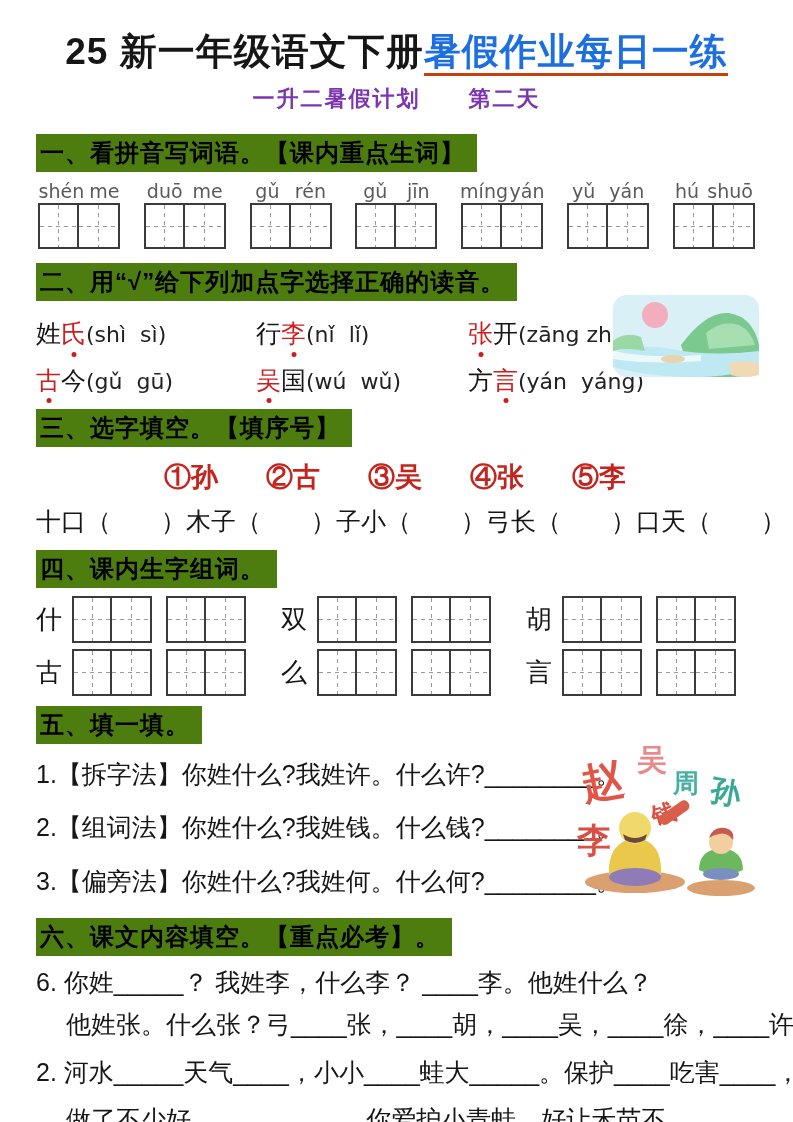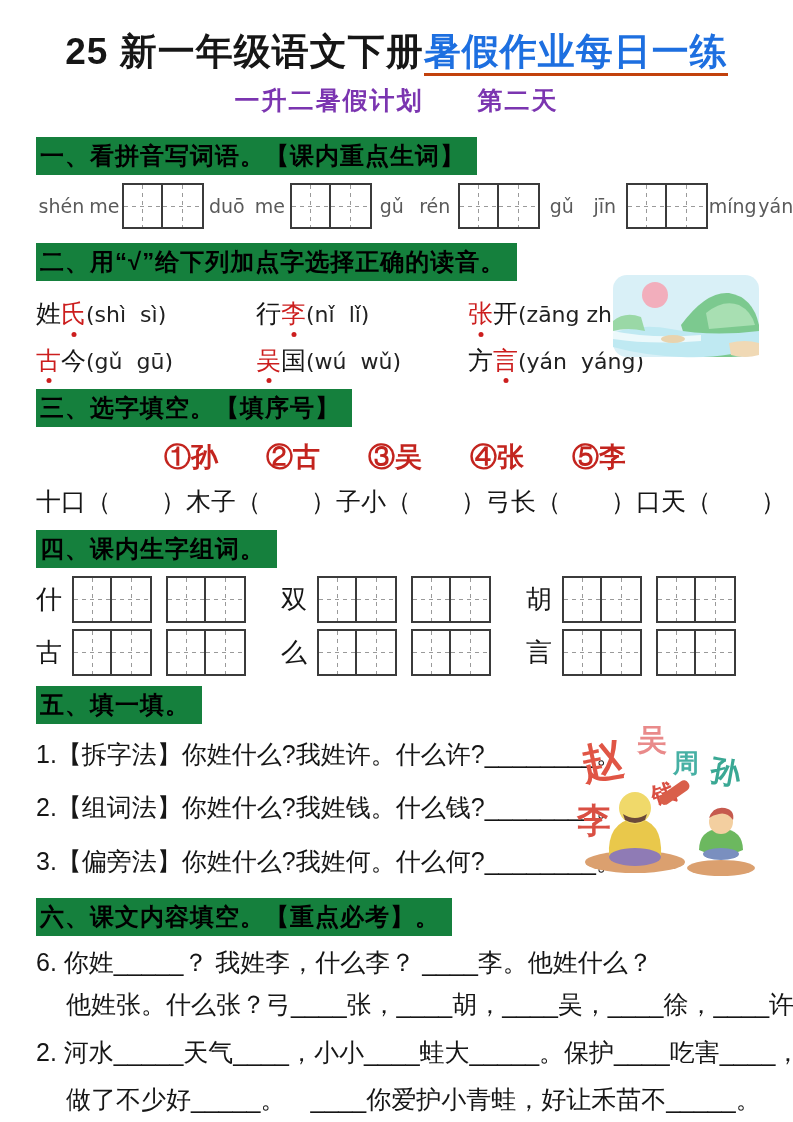--- a/index.html
+++ b/index.html
@@ -12,7 +12,7 @@
   
   .title1{margin:4px 0 0;text-align:center;font-size:37px;font-weight:800;letter-spacing:1px;line-height:1.2;white-space:nowrap;}
   .title1 .blue-u{color:#1d6fe0;border-bottom:3px solid #c2410c;padding-bottom:1px;}
-  .title2{margin:10px 0 14px;text-align:center;font-size:25px;font-weight:800;color:#7b35b0;letter-spacing:2px;white-space:pre;}
+  .title2{margin:10px 0 14px;text-align:center;font-size:22px;font-weight:800;color:#7b35b0;letter-spacing:2px;white-space:pre;}
 
   
   .band{

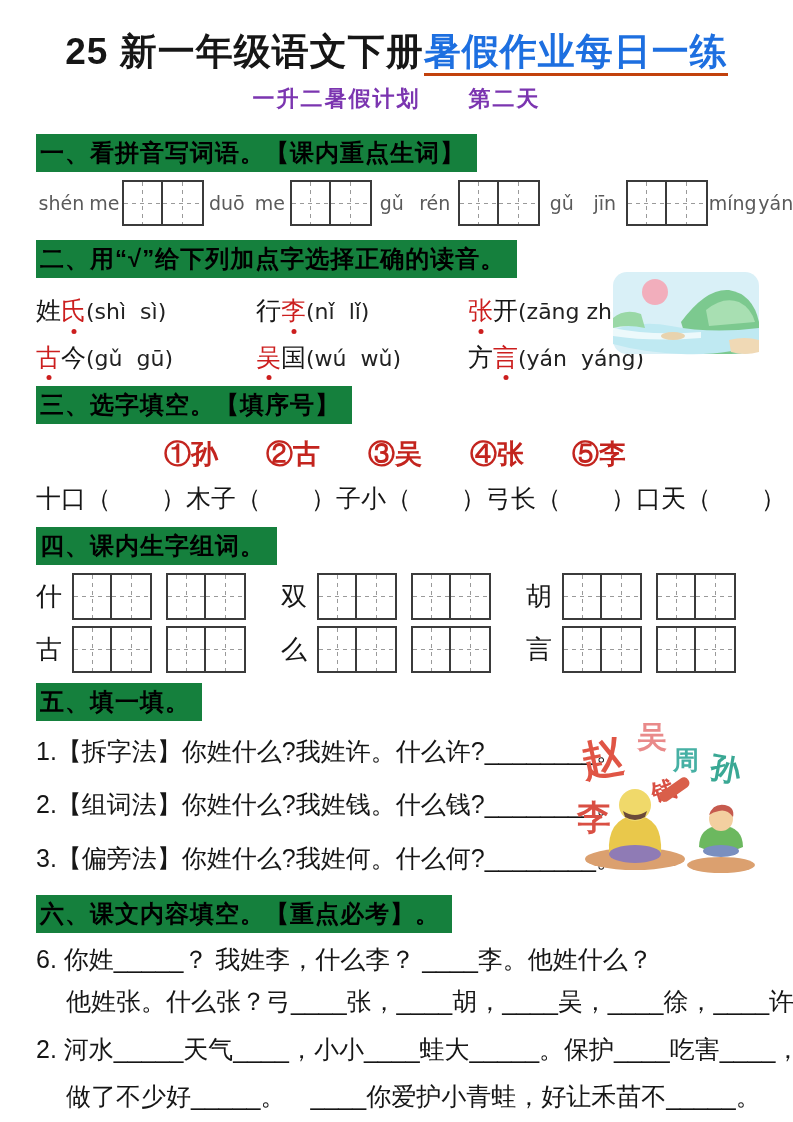--- a/index.html
+++ b/index.html
@@ -16,7 +16,7 @@
 
   
   .band{
-    display:inline-block;background:#15803d;color:#000;
+    display:inline-block;background:#4d7c0f;color:#000;
     font-size:24px;font-weight:800;line-height:1.25;
     padding:4px 12px 4px 4px;letter-spacing:1px;
   }

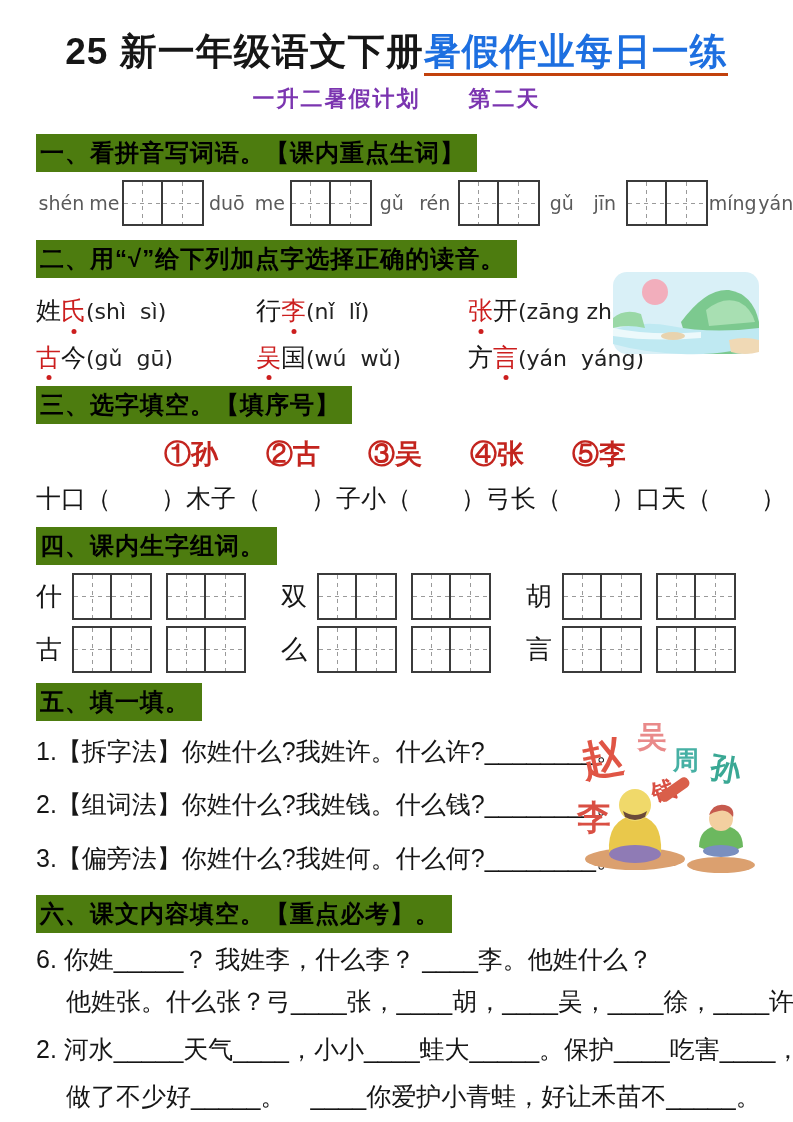--- a/index.html
+++ b/index.html
@@ -38,7 +38,7 @@
   
   .sec1 .band{margin:6px 0 8px;}
   .pinyin-row{display:flex;justify-content:space-between;width:721px;}
-  .pw{display:flex;flex-direction:row;align-items:center;}
+  .pw{display:flex;flex-direction:column;align-items:center;}
   .py{display:flex;justify-content:space-around;width:86px;font-family:"DejaVu Sans",sans-serif;
       font-size:19px;color:#5a5a5a;margin-bottom:1px;white-space:pre;}
 

